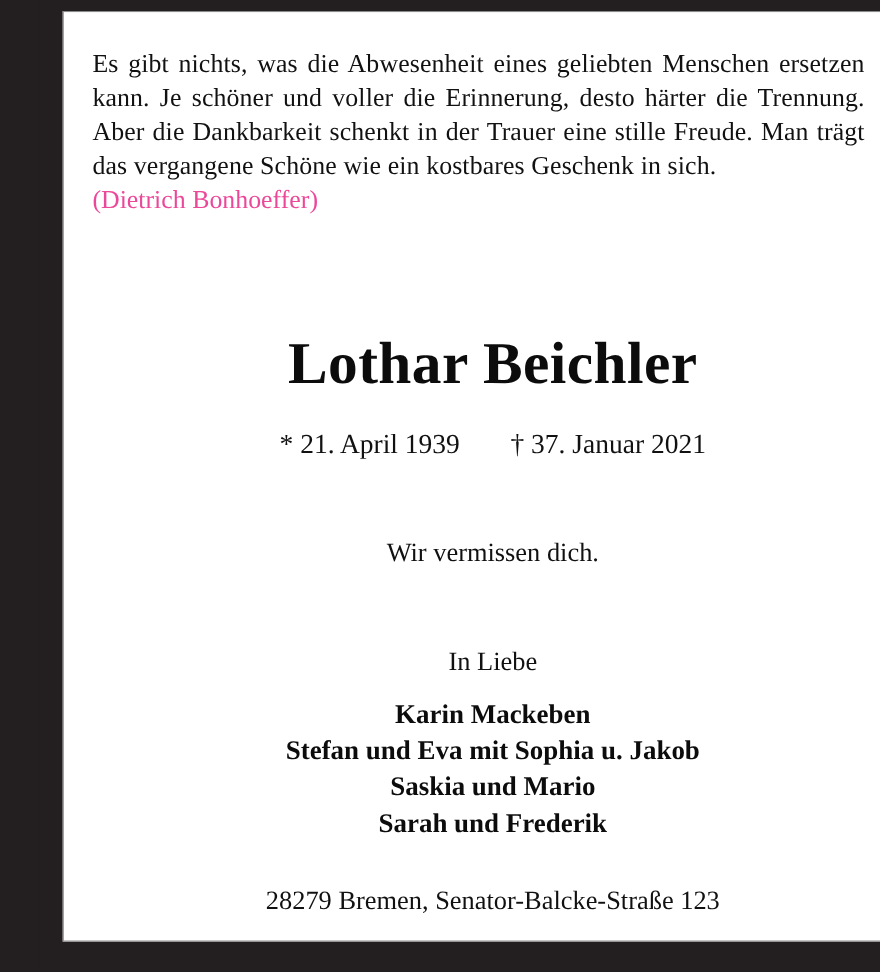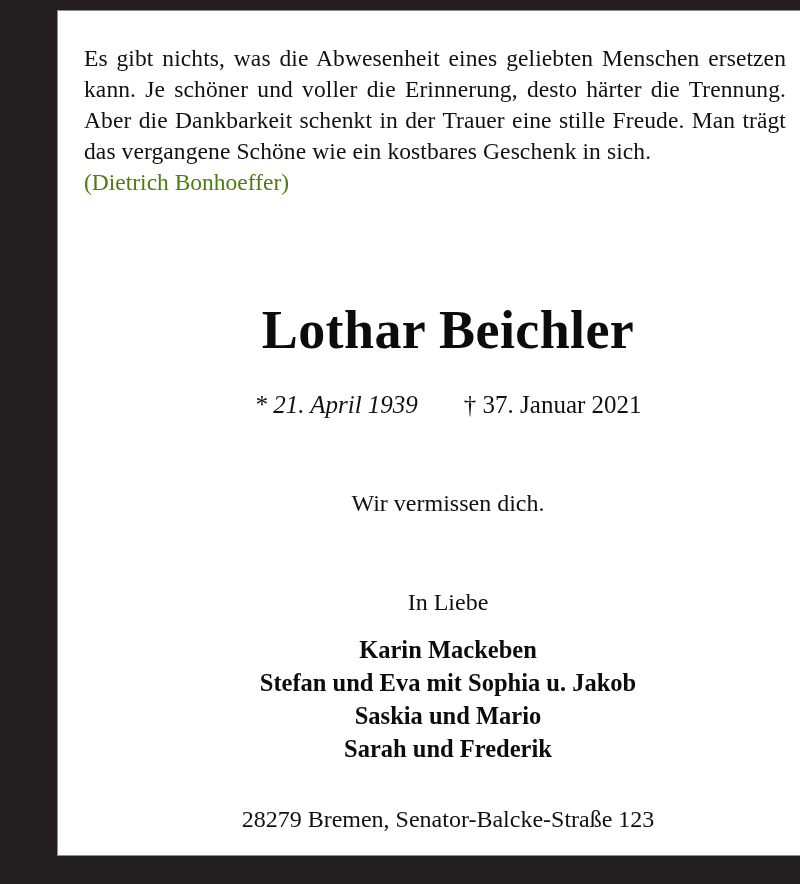--- a/index.html
+++ b/index.html
@@ -57,7 +57,7 @@
     font-size: 23.5px;
     line-height: 31px;
     text-align: left;
-    color: #4d7c0f;
+    color: #ec4899;
   }
 
   

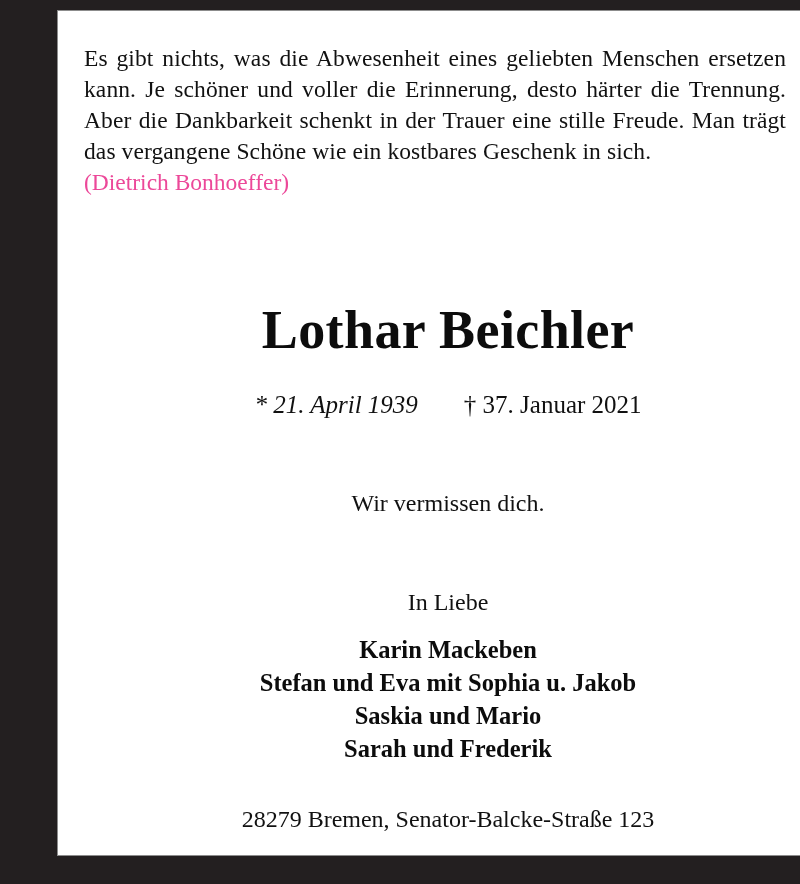--- a/index.html
+++ b/index.html
@@ -91,7 +91,6 @@
   }
   .date-birth {
     display: inline-block;
-    font-style: italic;
   }
   .date-gap {
     display: inline-block;

